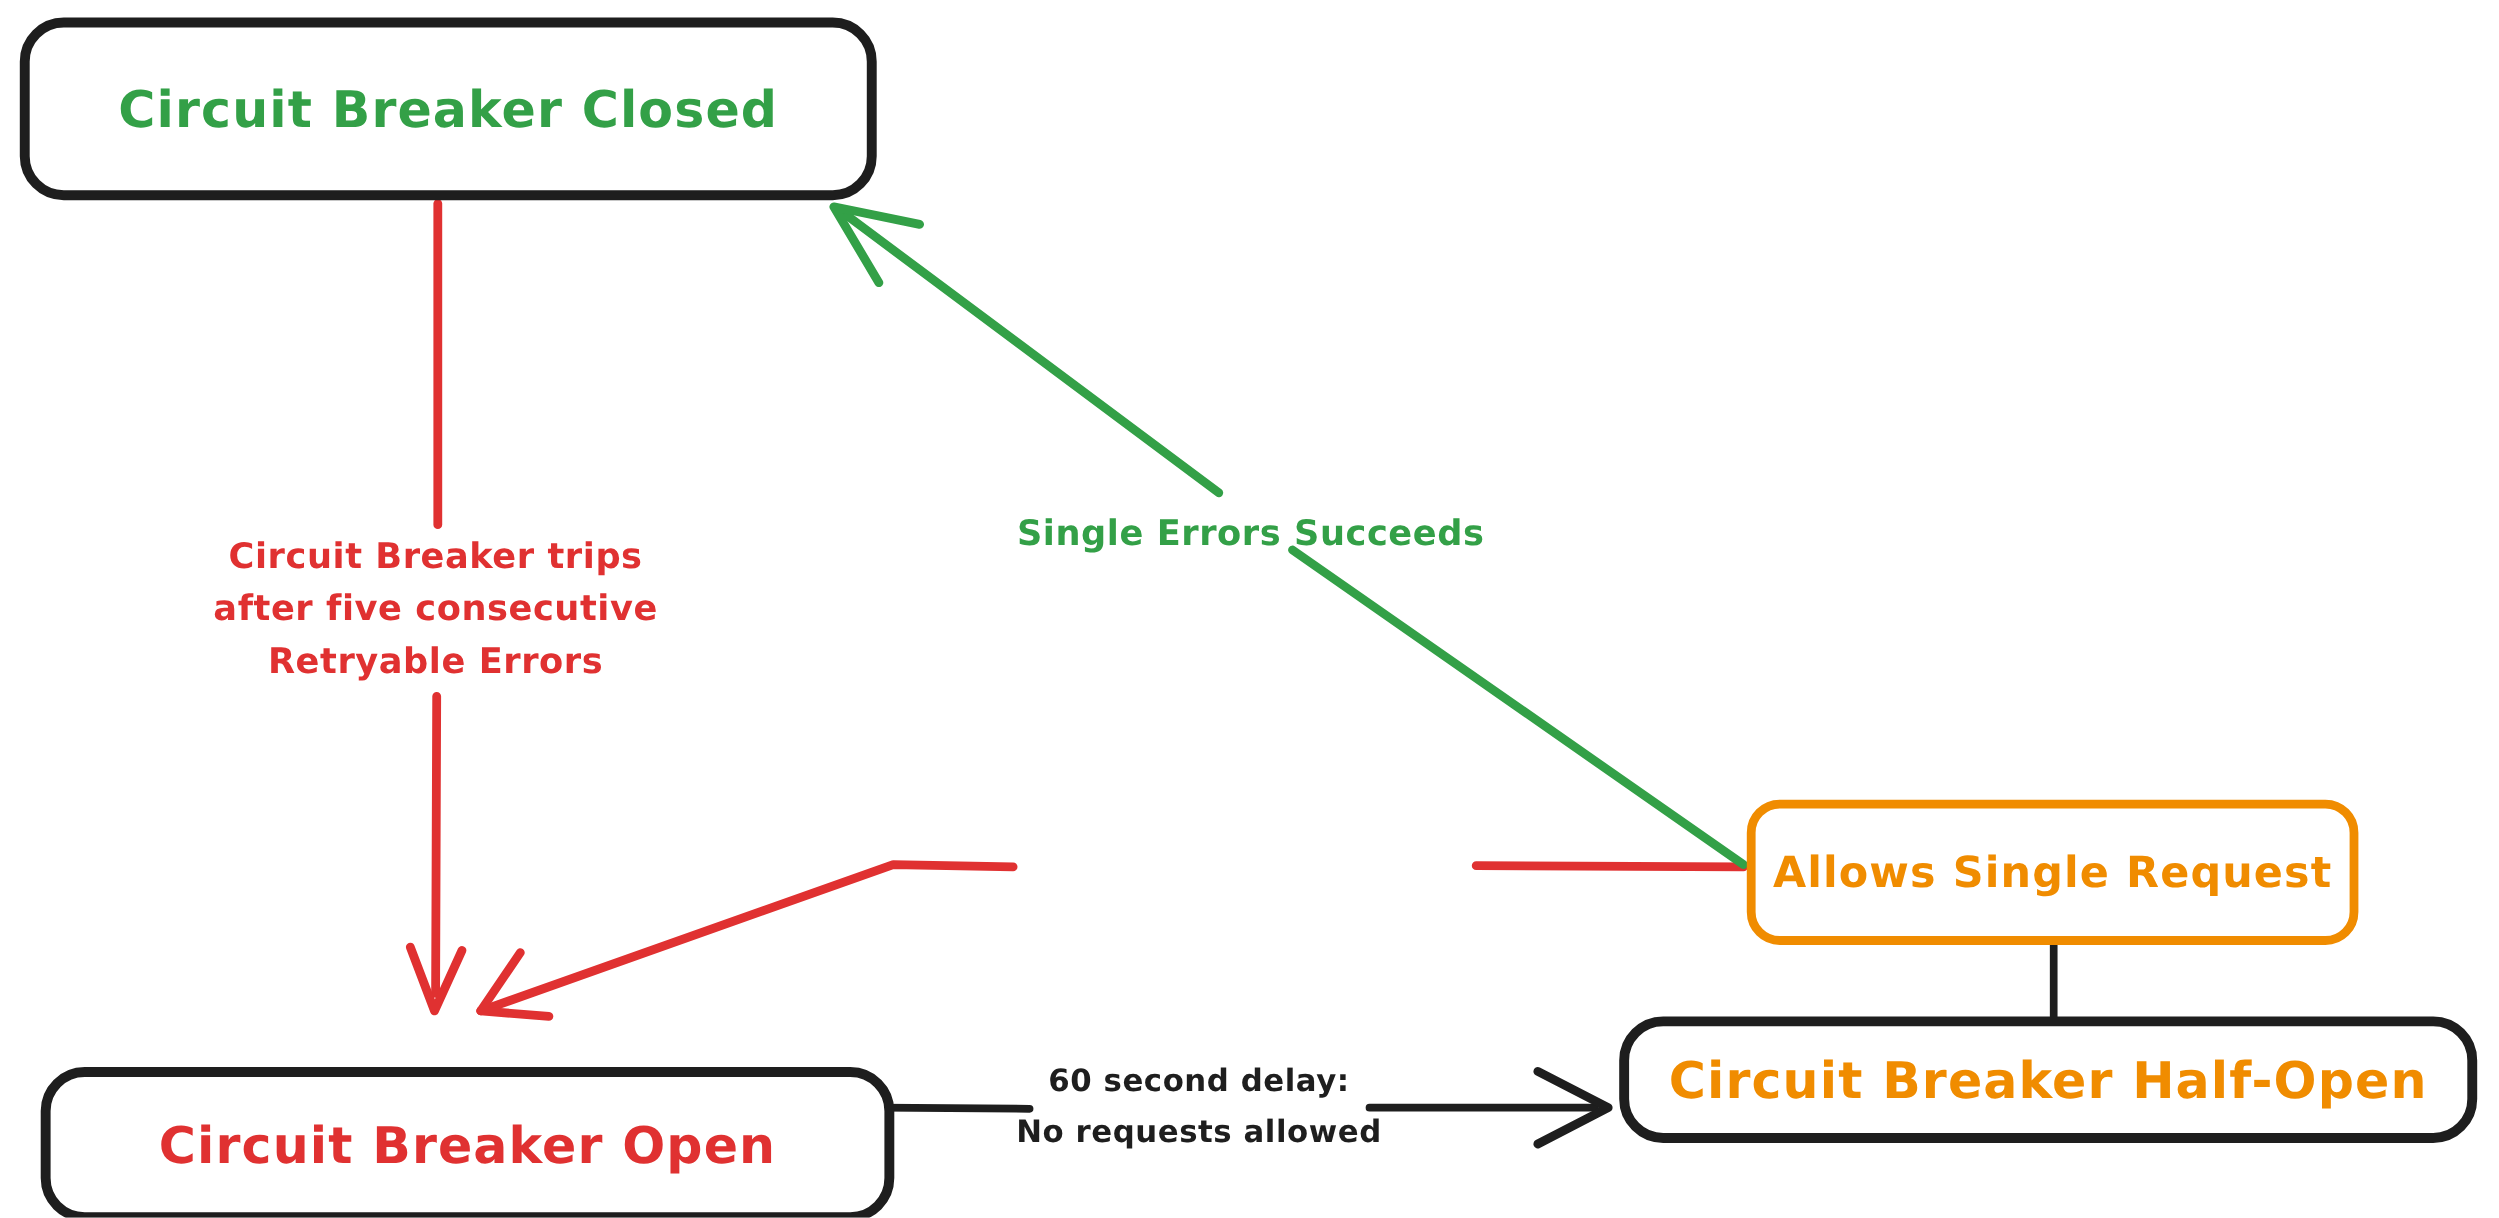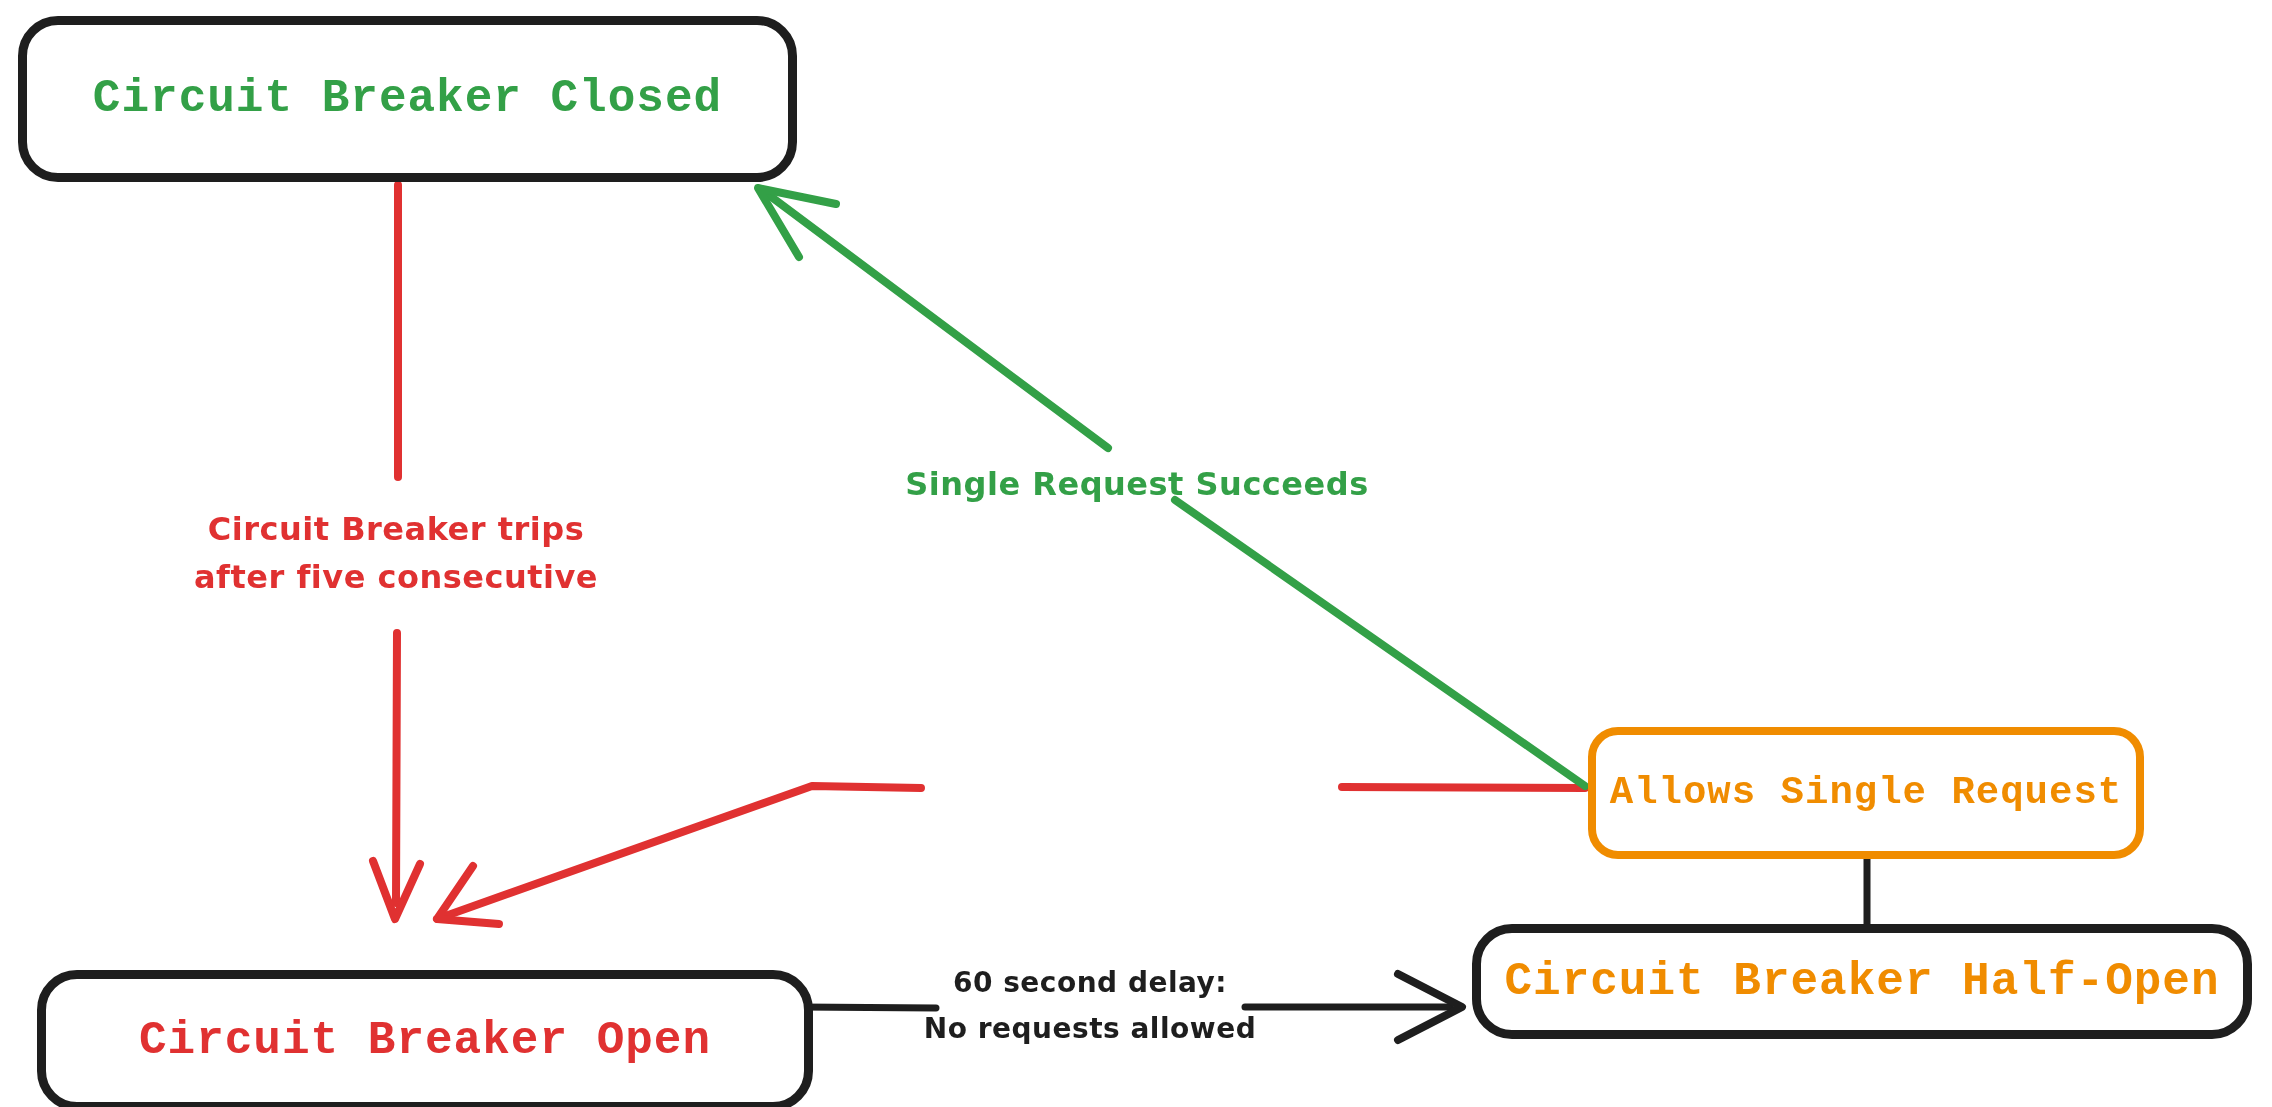--- a/index.html
+++ b/index.html
@@ -48,7 +48,6 @@
     text-align: center;
     letter-spacing: 1px;
     white-space: nowrap;
-    font-family: Liberation Mono, monospace;
   }
   .title-size  { font-size: 46px; }
   .sub-size    { font-size: 39px; }

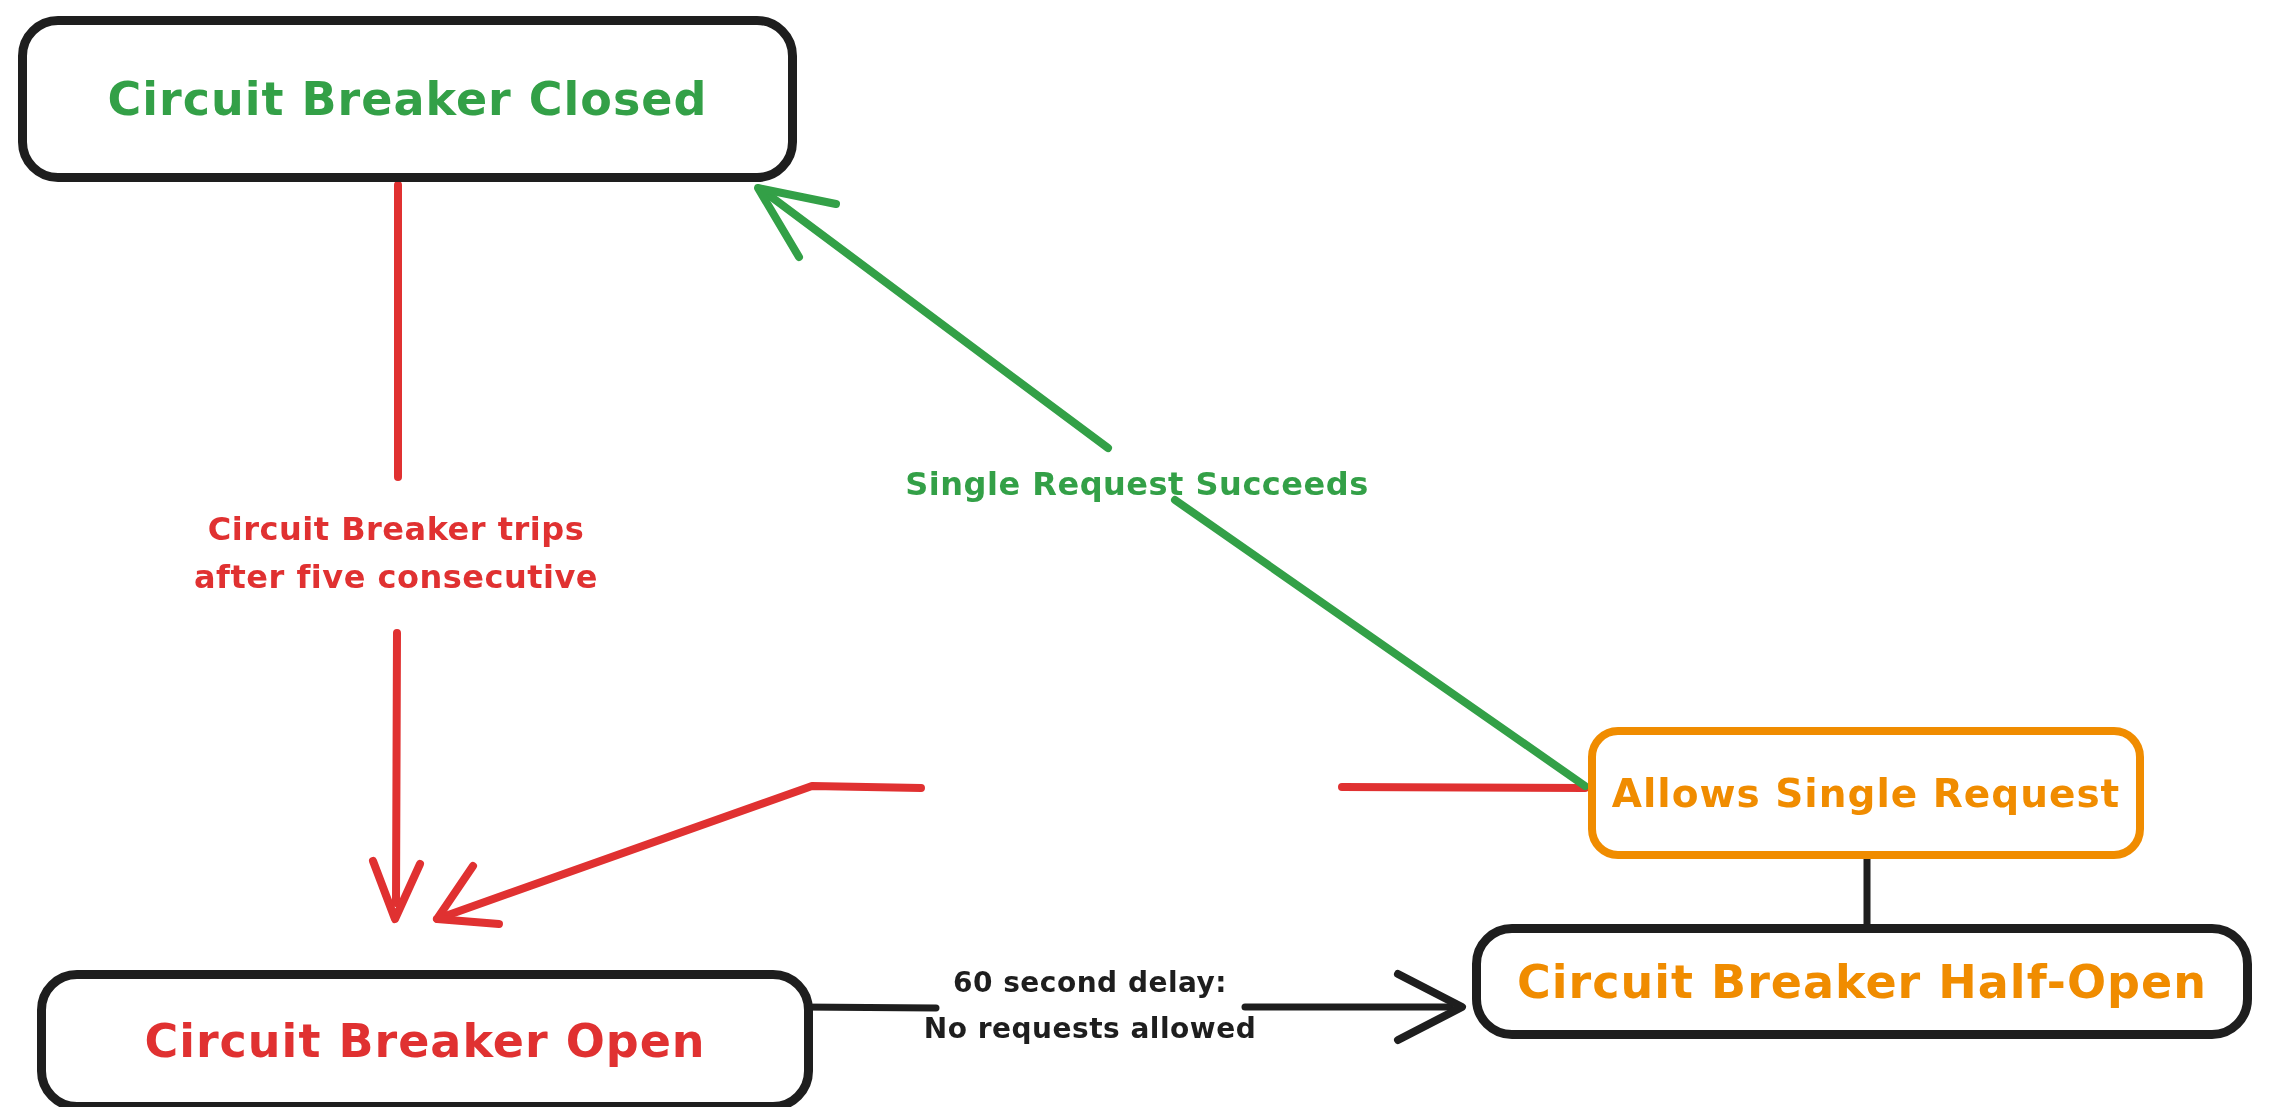--- a/index.html
+++ b/index.html
@@ -117,7 +117,7 @@
     <div>after five consecutive</div>
   </div>
 
-  <div class="edge-label green-text" style="left:1137px; top:484px;">Single Request Succeeds</div>
+  <div class="edge-label green-text" style="left:1137px; top:484px;">Single Errors Succeeds</div>
 
 
   <div class="edge-label small black-text" style="left:1090px; top:1006px;">

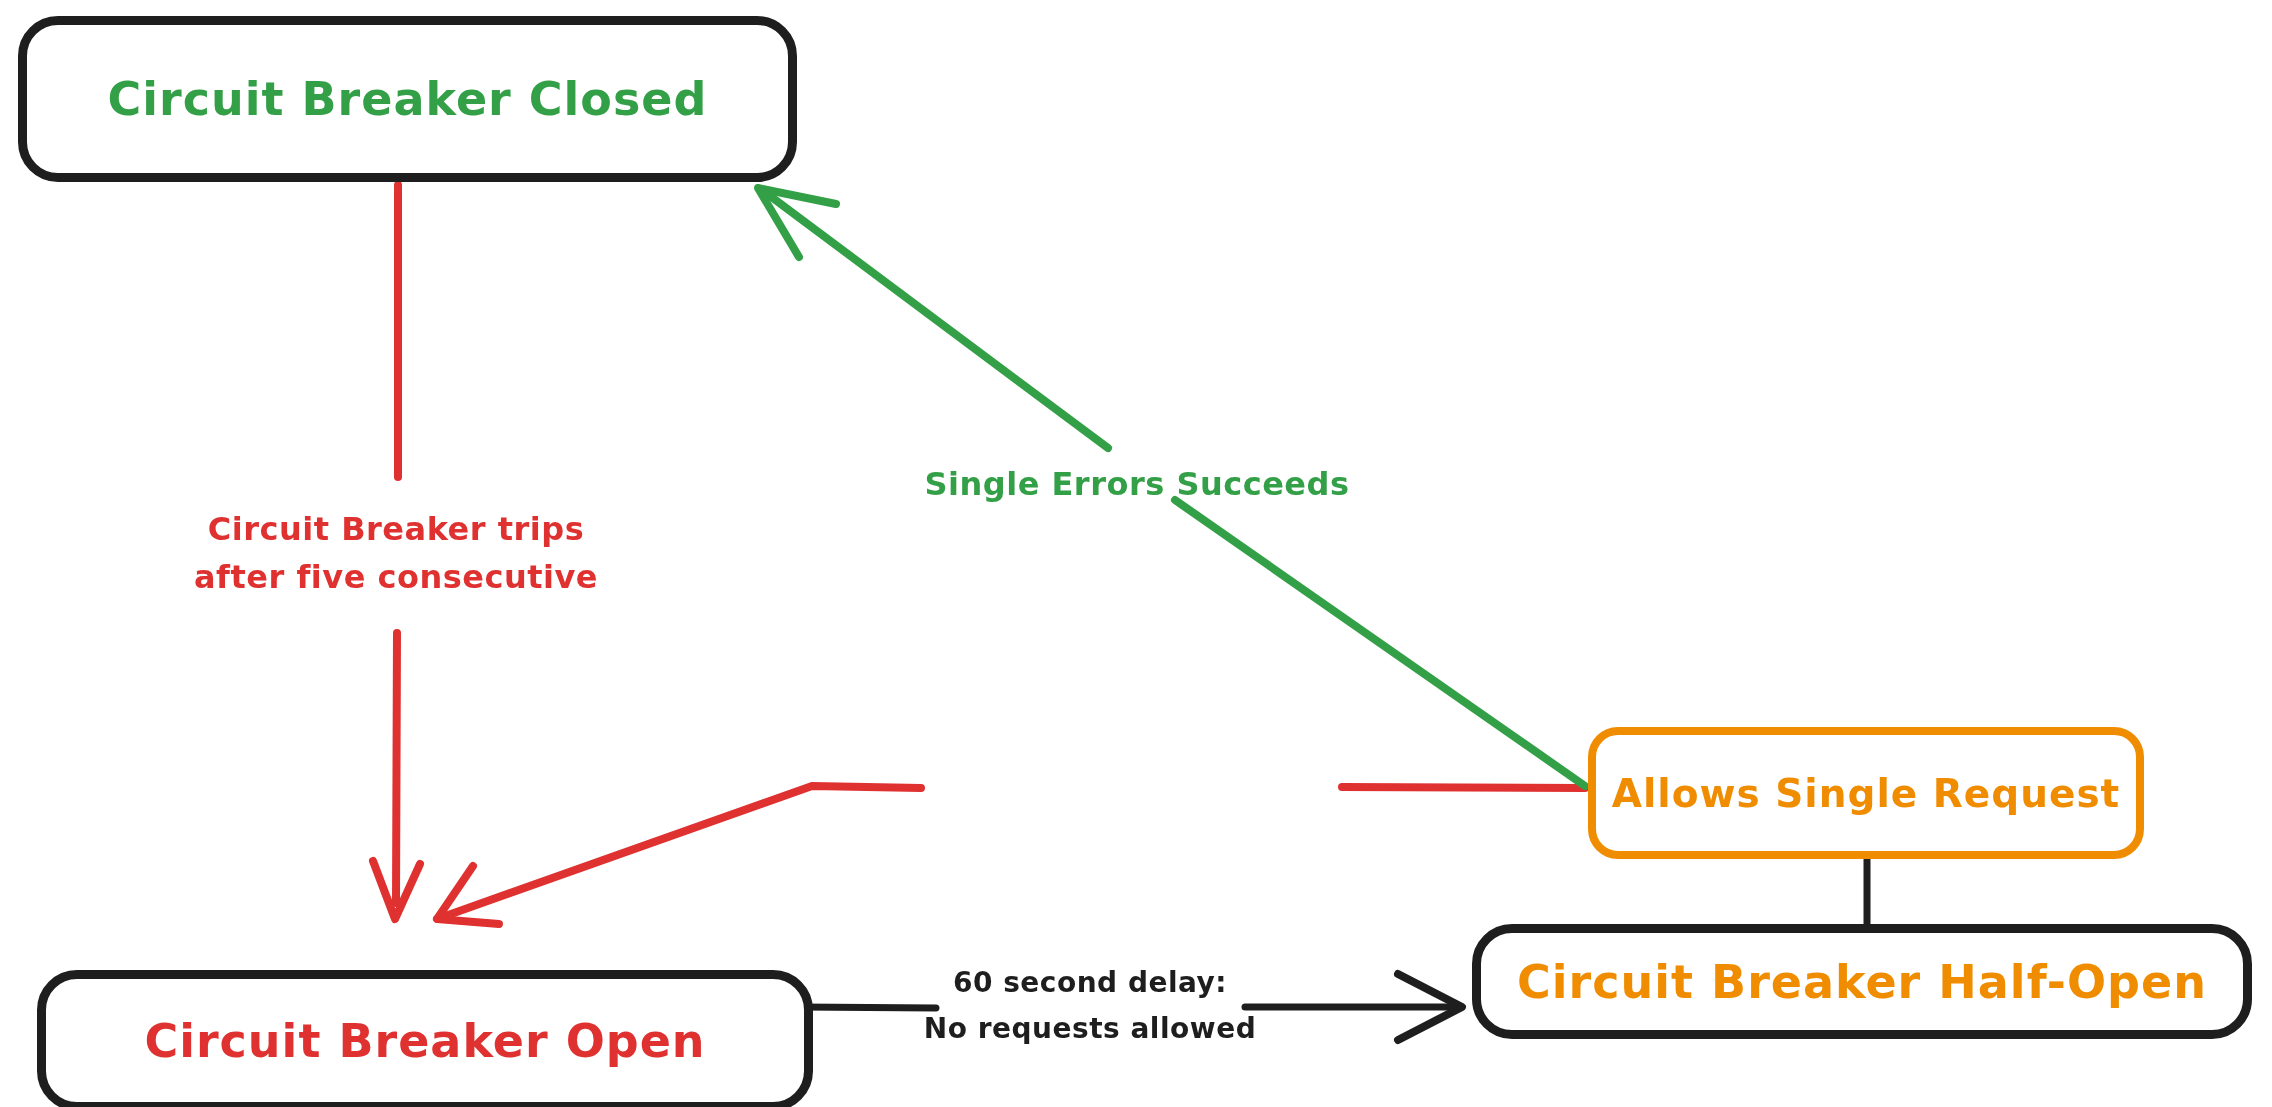--- a/index.html
+++ b/index.html
@@ -115,6 +115,7 @@
   <div class="edge-label red-text" style="left:396px; top:553px;">
     <div>Circuit Breaker trips</div>
     <div>after five consecutive</div>
+    <div>Retryable Errors</div>
   </div>
 
   <div class="edge-label green-text" style="left:1137px; top:484px;">Single Errors Succeeds</div>

